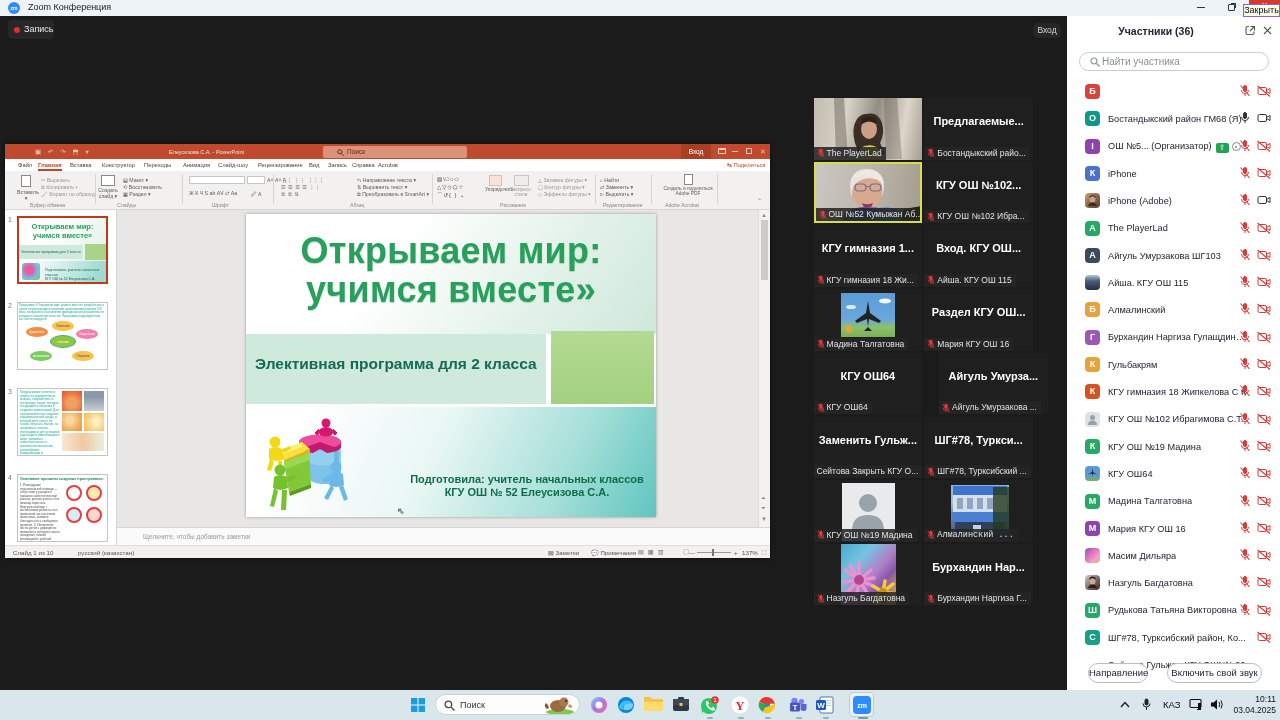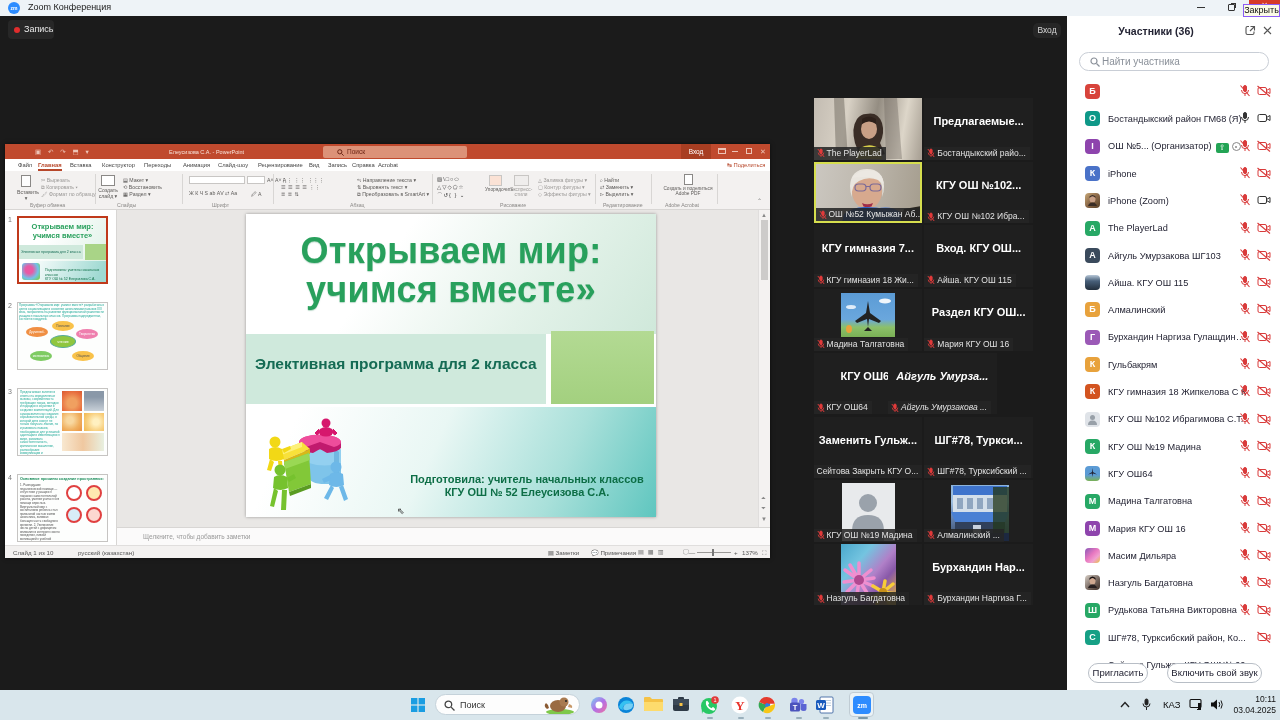--- a/index.html
+++ b/index.html
@@ -609,7 +609,7 @@
         </div>
 <div class="prow" style="top:143.9px;">
           <div class="pav" style="background:#4a72c8;">К</div>
-          <div class="pname">iPhone (Zoom)</div>
+          <div class="pname">iPhone (Adobe)</div>
           <div class="picons">
             <svg width="10" height="12" viewBox="0 0 10 12">
               <g stroke="#d93b3b" fill="#d93b3b">

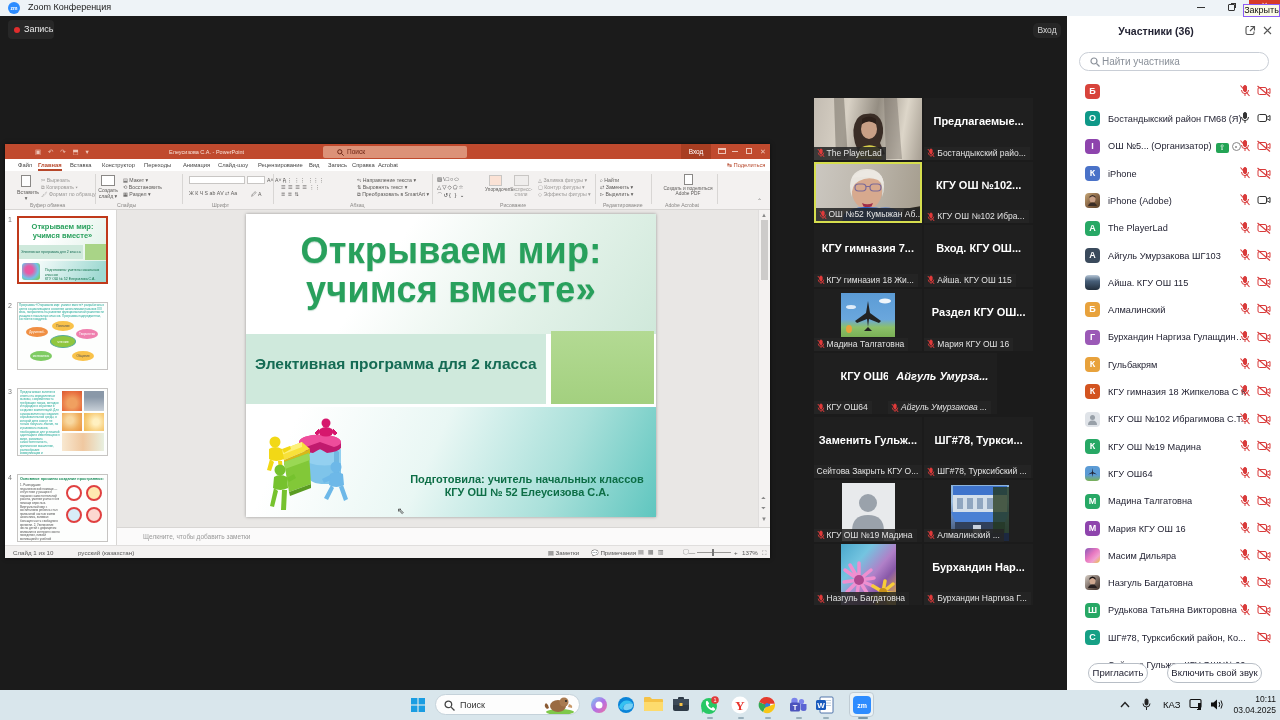--- a/index.html
+++ b/index.html
@@ -371,7 +371,7 @@
     </div>
 
     <div class="tile" style="left:813.5px;top:225.4px;">
-      <div class="cname">КГУ гимназия 7...</div>
+      <div class="cname">КГУ гимназия 1...</div>
       <div class="lbl"><svg class="micr" viewBox="0 0 10 12">
             <g stroke="#e23b3b" fill="#e23b3b">
               <rect x="3.5" y="1" width="3" height="6" rx="1.5"></rect>

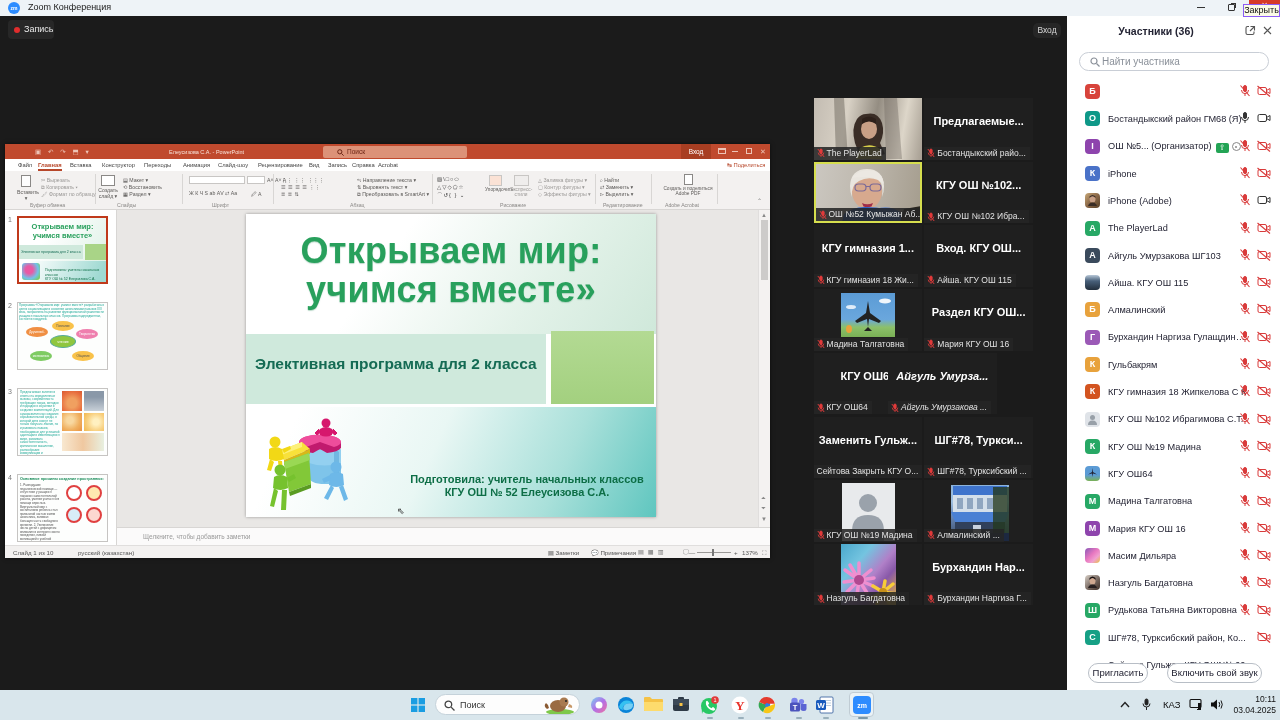--- a/index.html
+++ b/index.html
@@ -434,7 +434,7 @@
             </g>
           </svg>КГУ ОШ64</div>
     </div>
-    <div class="tile" style="left:888px;top:352.8px;font-style:italic;">
+    <div class="tile" style="left:939px;top:352.8px;">
       <div class="cname">Айгуль Умурза...</div>
       <div class="lbl"><svg class="micr" viewBox="0 0 10 12">
             <g stroke="#e23b3b" fill="#e23b3b">

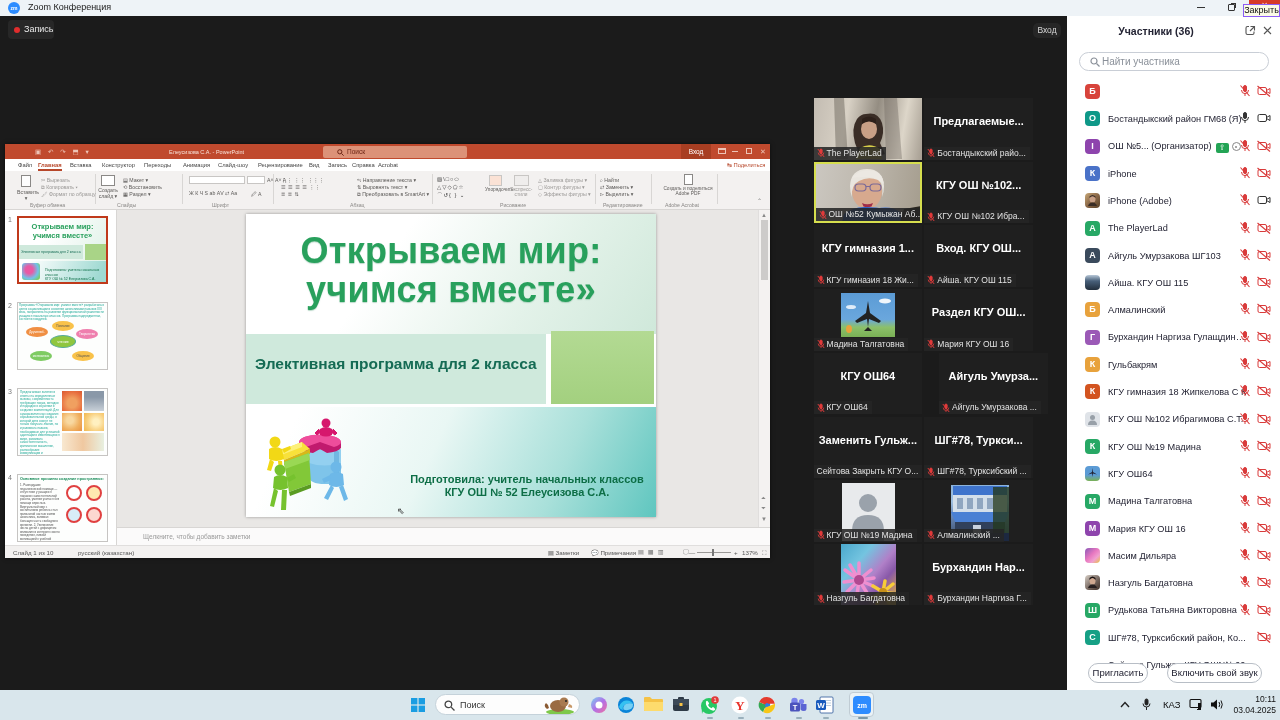--- a/index.html
+++ b/index.html
@@ -478,7 +478,7 @@
             </g>
           </svg>КГУ ОШ №19 Мадина</div>
     </div>
-    <div class="tile" style="left:924.3px;top:480.2px;">
+    <div class="tile" style="left:924.3px;top:480.2px;font-family:Liberation Mono, monospace;">
       <div class="abs" style="left:27px;top:5px;width:58px;height:56px;background:linear-gradient(180deg,#8cb4dc 0%,#a0c0e0 30%,#6888b8 55%,#36455c 100%);">
         <svg width="58" height="56" viewBox="0 0 58 56">
           <rect x="2" y="1" width="54" height="9" fill="#3f74cc"></rect>

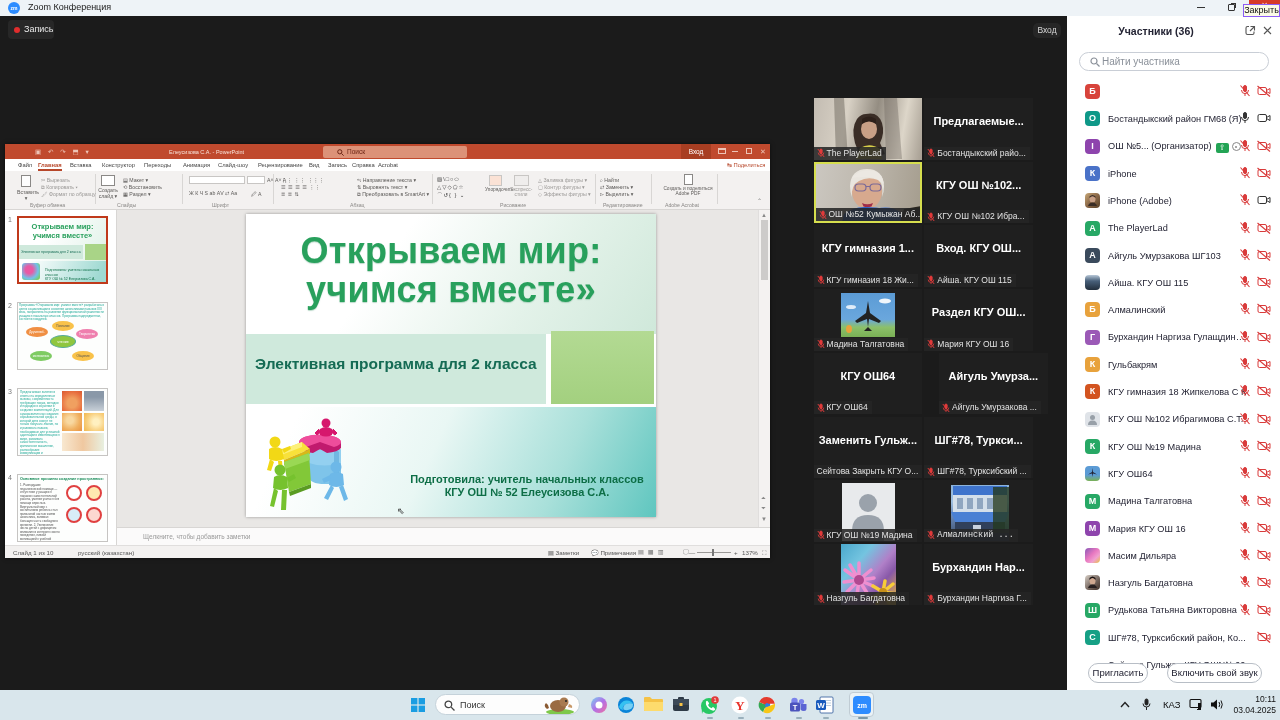--- a/index.html
+++ b/index.html
@@ -990,7 +990,7 @@
           </div>
         </div>
 </div>
-    <div class="pbtn" style="left:21px; top:647px; width:60px;">Пригласить</div>
+    <div class="pbtn" style="left:21px; top:647px; width:60px;">Направление</div>
     <div class="pbtn" style="left:100px; top:647px; width:95px;">Включить свой звук</div>
     <svg class="abs" style="left:1176px;top:-6px" width="0" height="0"></svg>
     <svg class="abs" style="left:178px;top:9px;" width="11" height="11" viewBox="0 0 11 11">

